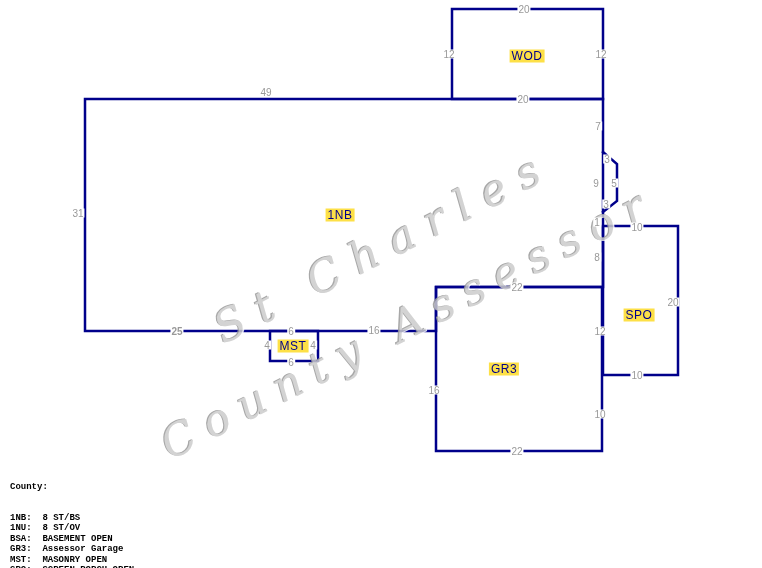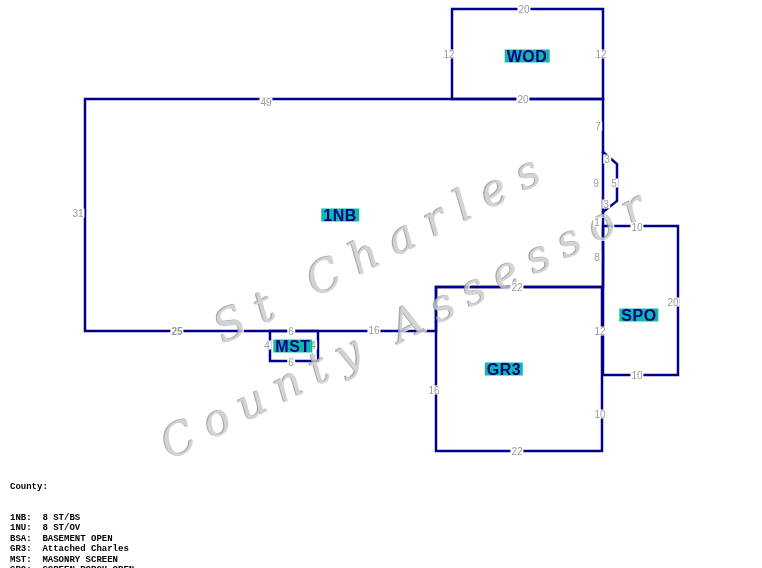--- a/index.html
+++ b/index.html
@@ -48,10 +48,10 @@
   .area-label {
     position: absolute;
     transform: translate(-50%, -50%);
-    font-size: 16px;
-    font-weight: bold;
+    font-size: 12px;
+    font-weight: normal;
     color: #00008B;
-    background: #14b8a6;
+    background: #fde047;
     padding: 0 2px;
     line-height: 13px;
     letter-spacing: 0.5px;

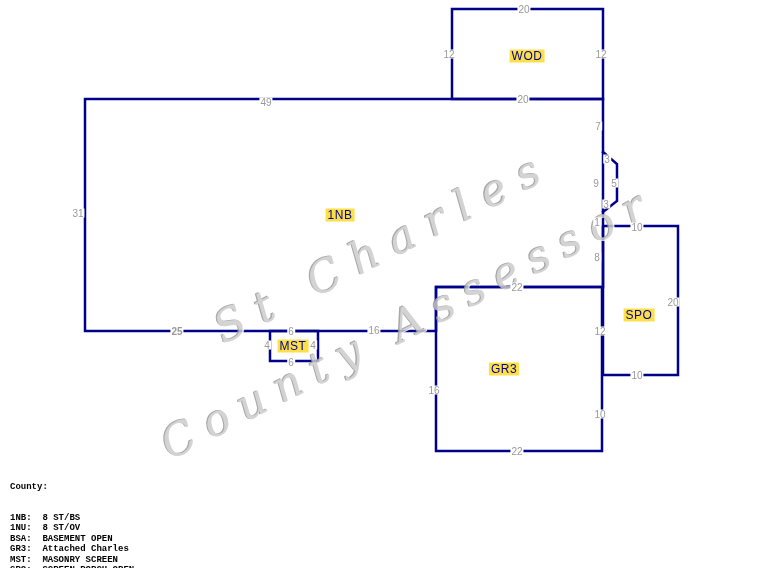--- a/index.html
+++ b/index.html
@@ -89,7 +89,7 @@
       <span class="dim-label" style="left: 524px; top: 9px;">20</span>
       <span class="dim-label" style="left: 449px; top: 54px;">12</span>
       <span class="dim-label" style="left: 601px; top: 54px;">12</span>
-      <span class="dim-label" style="left: 266px; top: 102px;">49</span>
+      <span class="dim-label" style="left: 266px; top: 92px;">49</span>
       <span class="dim-label" style="left: 523px; top: 99px;">20</span>
       <span class="dim-label" style="left: 598px; top: 126px;">7</span>
       <span class="dim-label" style="left: 607px; top: 159px;">3</span>

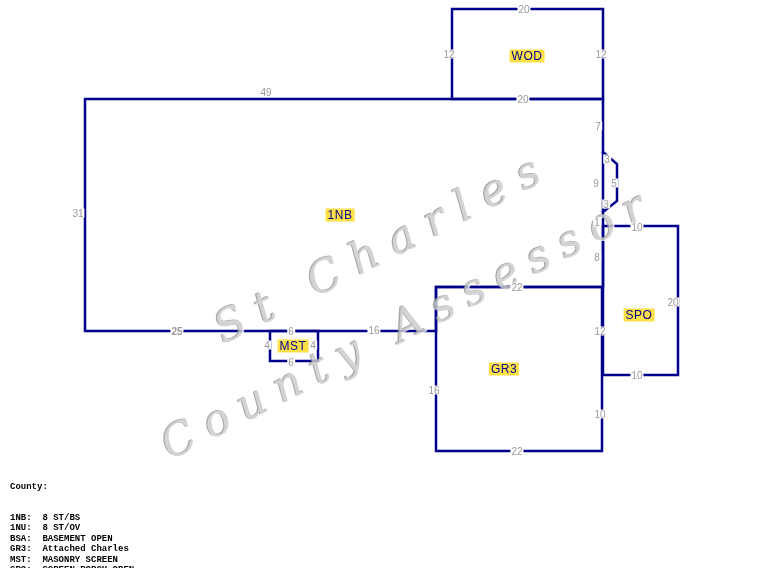--- a/index.html
+++ b/index.html
@@ -122,7 +122,7 @@
 
   <div id="legend">
     <div id="legend-title">County:</div>
-    <div id="legend-entries"><div>1NB:  8 ST/BS</div><div>1NU:  8 ST/OV</div><div>BSA:  BASEMENT OPEN</div><div>GR3:  Attached Charles</div><div>MST:  MASONRY SCREEN</div><div>SPO:  SCREEN PORCH OPEN</div></div>
+    <div id="legend-entries"><div>1NB:  8 ST/BS</div><div>1NU:  8 ST/OV</div><div>BSA:  BASEMENT OPEN</div><div>GR3:  Assessor Garage</div><div>MST:  MASONRY SCREEN</div><div>SPO:  SCREEN PORCH OPEN</div></div>
   </div>
 </div>
 

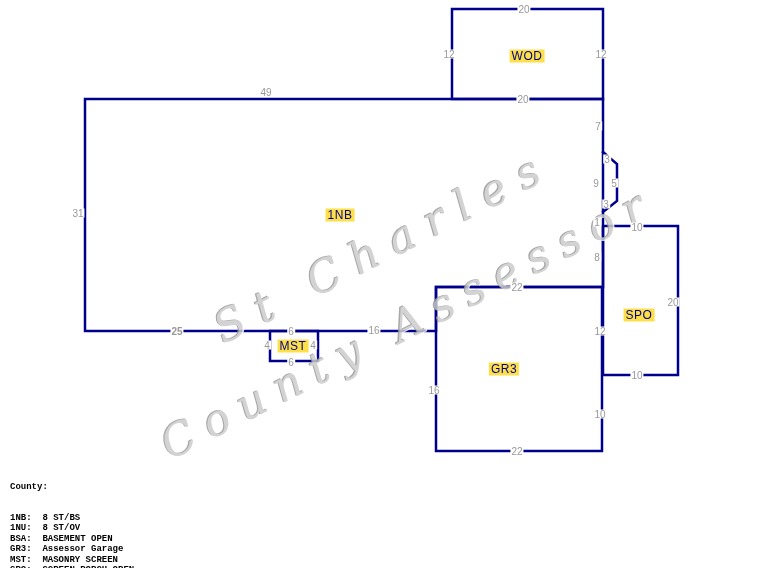--- a/index.html
+++ b/index.html
@@ -122,7 +122,7 @@
 
   <div id="legend">
     <div id="legend-title">County:</div>
-    <div id="legend-entries"><div>1NB:  8 ST/BS</div><div>1NU:  8 ST/OV</div><div>BSA:  BASEMENT OPEN</div><div>GR3:  Assessor Garage</div><div>MST:  MASONRY SCREEN</div><div>SPO:  SCREEN PORCH OPEN</div></div>
+    <div id="legend-entries"><div>1NB:  8 ST/BS</div><div>1NU:  8 ST/OV</div><div>BSA:  BASEMENT OPEN</div><div>GR3:  Assessor Garage</div><div>MST:  MASONRY OPEN</div><div>SPO:  SCREEN PORCH OPEN</div></div>
   </div>
 </div>
 

